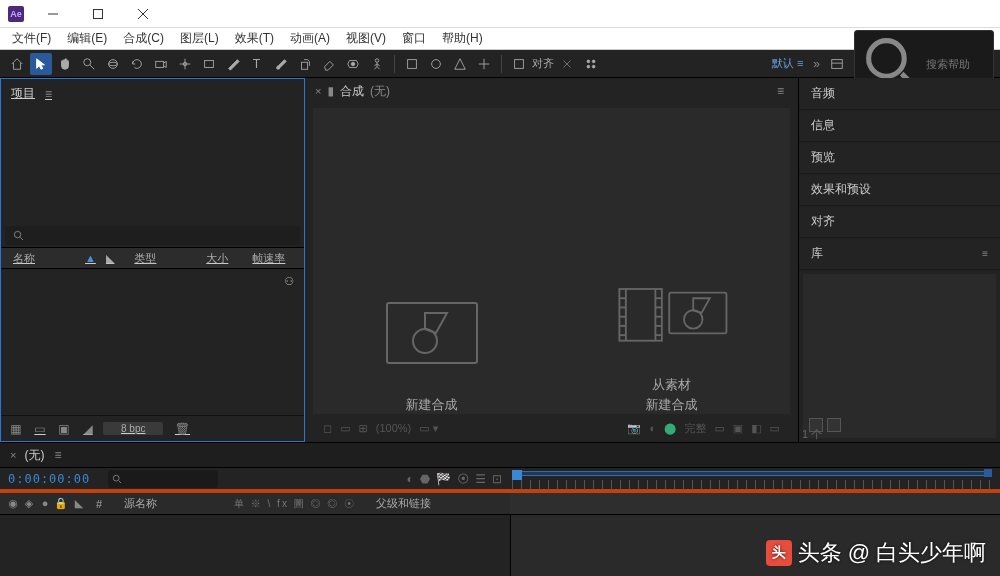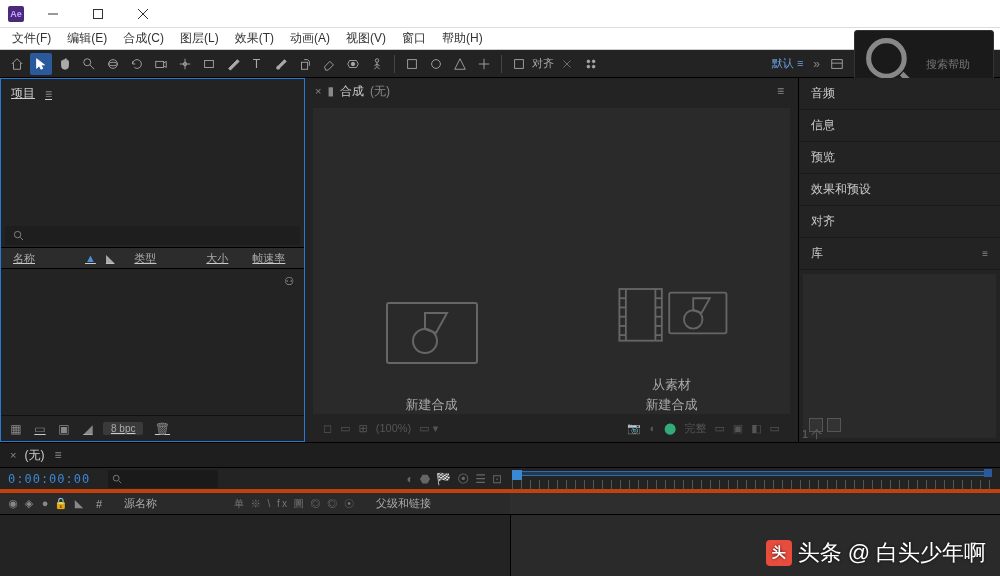--- a/index.html
+++ b/index.html
@@ -45,7 +45,7 @@
 .project-content .tree-icon { position: absolute; right: 10px; top: 6px; color: #aaa; font-size: 11px; }
 .project-footer { height: 26px; background: #232323; border-top: 1px solid #111; display: flex; align-items: center; padding: 0 6px; gap: 6px; }
 .pf-icon { width: 18px; height: 18px; display: flex; align-items: center; justify-content: center; color: #888; }
-.bpc-chip { background: #3a3a3a; color: #aaa; font-size: 10px; padding: 1px 8px; border-radius: 2px; }
+.bpc-chip { background: #3a3a3a; color: #aaa; font-size: 10px; padding: 1px 18px; border-radius: 2px; }
 .trash { margin-left: 4px; }
 
 .center-col { flex: 1; display: flex; flex-direction: column; background: #232323; }

